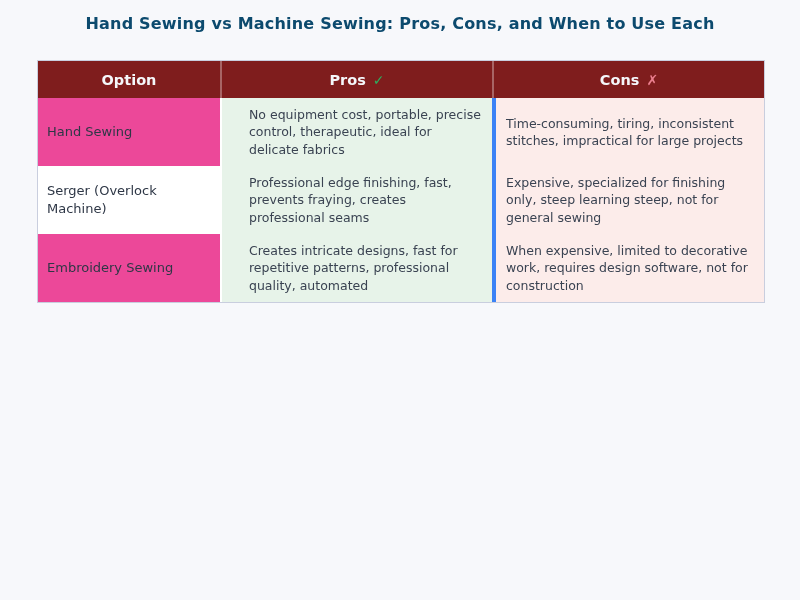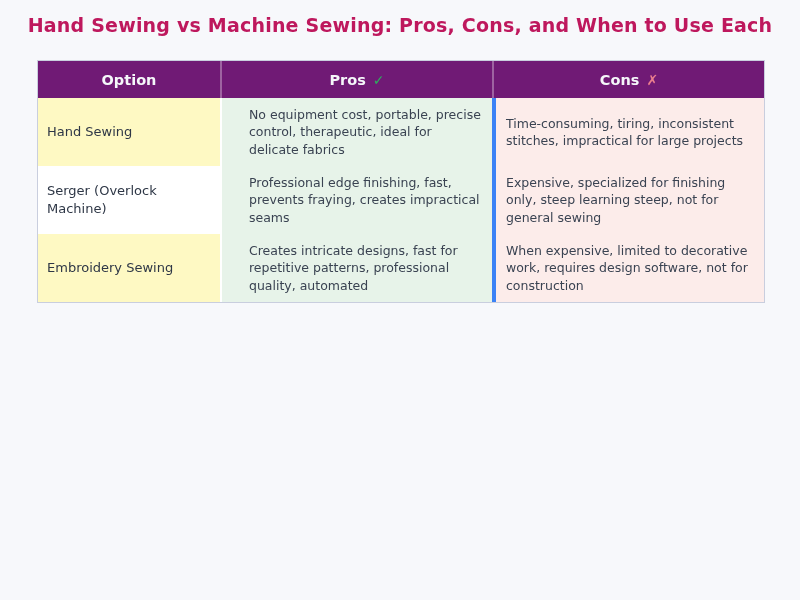--- a/index.html
+++ b/index.html
@@ -12,9 +12,9 @@
   .page-title {
     margin-top: 14px;
     text-align: center;
-    font-size: 19px;
+    font-size: 16px;
     font-weight: bold;
-    color: #be185d;
+    color: #0c4a6e;
     letter-spacing: 0.2px;
   }
   .table-wrap {

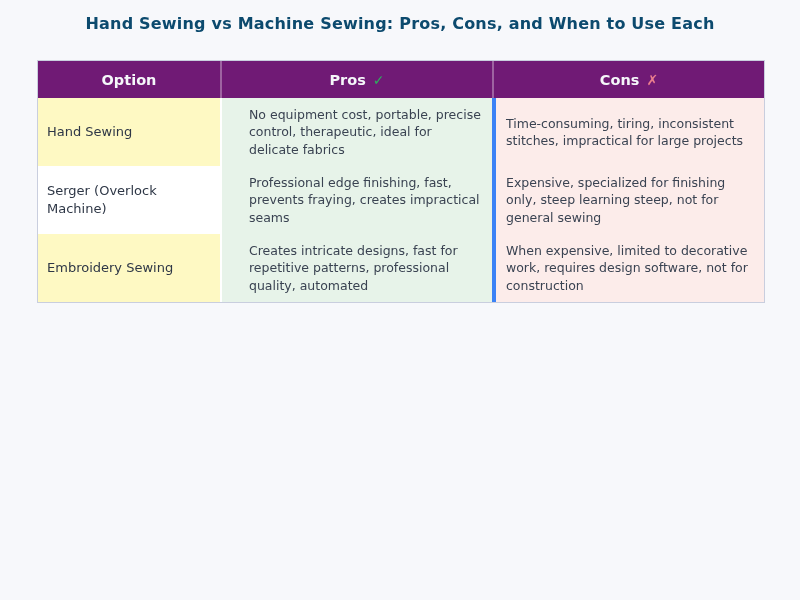--- a/index.html
+++ b/index.html
@@ -35,7 +35,7 @@
   col.c-cons   { width: 272px; }
 
   thead th {
-    background: #701a75;
+    background: #7f1d1d;
     color: #f5f7fa;
     font-size: 14.5px;
     font-weight: bold;

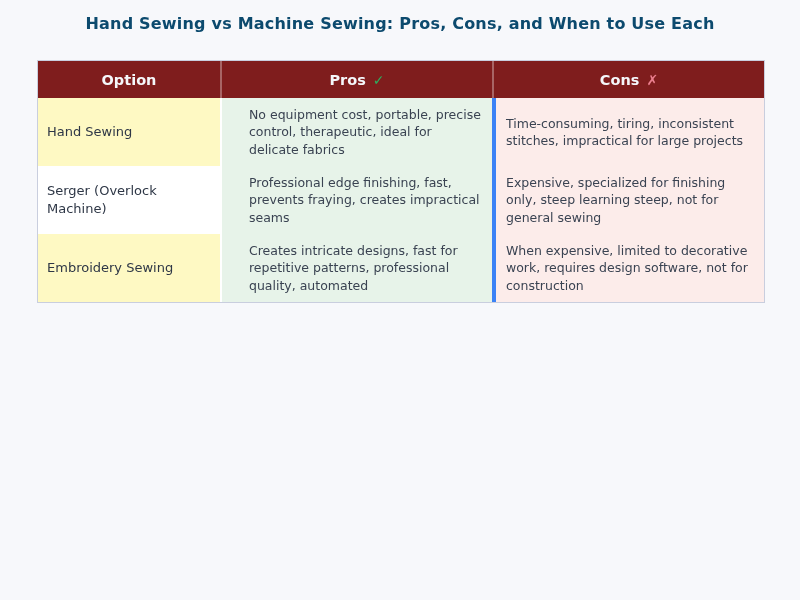--- a/index.html
+++ b/index.html
@@ -54,7 +54,7 @@
     color: #3a4352;
   }
   td.cell-option {
-    background: #fef9c3;
+    background: #ec4899;
     font-size: 13px;
     color: #2e3746;
     padding-left: 9px;

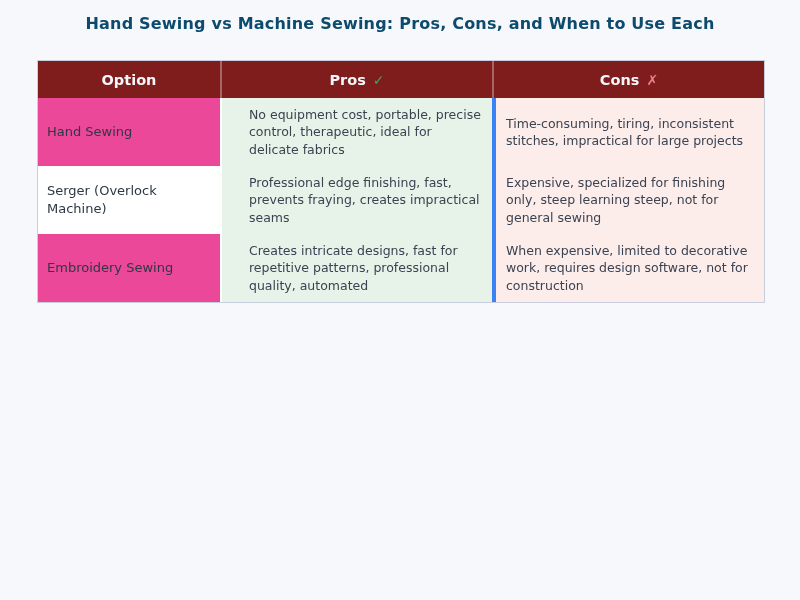--- a/index.html
+++ b/index.html
@@ -100,7 +100,7 @@
       </tr>
       <tr>
         <td class="cell-option">Serger (Overlock Machine)</td>
-        <td class="cell-pros">Professional edge finishing, fast, prevents fraying, creates impractical seams</td>
+        <td class="cell-pros">Professional edge finishing, fast, prevents fraying, creates professional seams</td>
         <td class="cell-cons">Expensive, specialized for finishing only, steep learning steep, not for general sewing</td>
       </tr>
       <tr>

